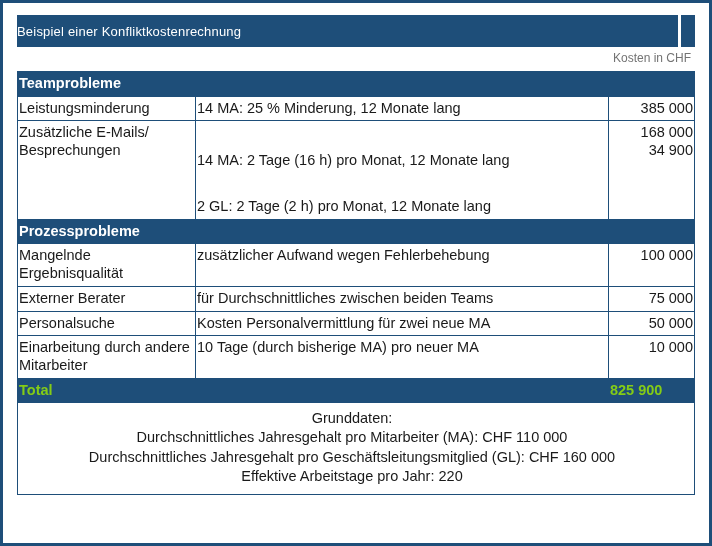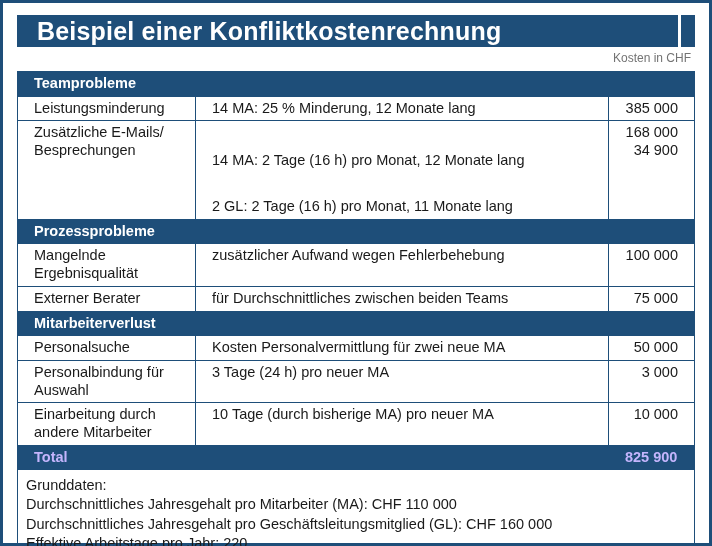--- a/index.html
+++ b/index.html
@@ -32,9 +32,9 @@
   }
   .title-bar .title-text {
     color: #ffffff;
-    font-size: 25px;
-    font-weight: bold;
-    padding-left: 20px;
+    font-size: 13px;
+    font-weight: normal;
+    padding-left: 0;
     letter-spacing: 0.2px;
   }
   .title-bar .title-gap {

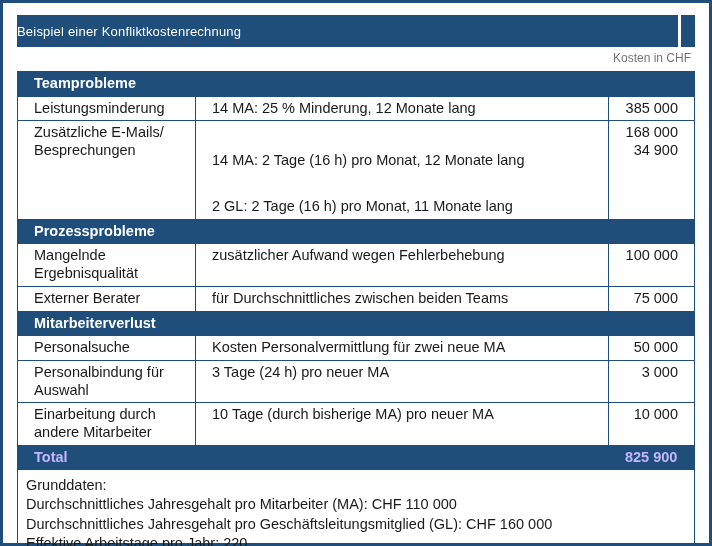--- a/index.html
+++ b/index.html
@@ -60,7 +60,7 @@
   }
   table.cost-table td {
     border: 1px solid #1e4e79;
-    padding: 3px 16px;
+    padding: 3px 1px;
     vertical-align: top;
     line-height: 1.22;
   }

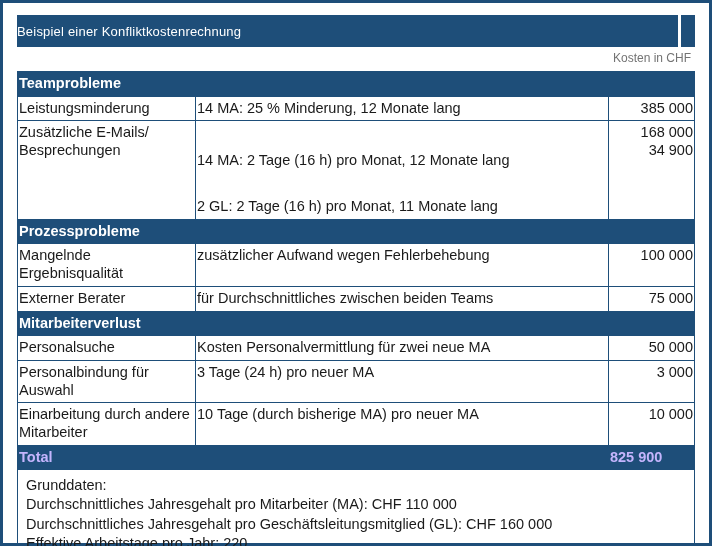--- a/index.html
+++ b/index.html
@@ -124,7 +124,7 @@
         <td class="col-label">Zusätzliche E-Mails/ Besprechungen</td>
         <td class="col-desc">
           <div class="nowrap-line">14 MA: 2 Tage (16 h) pro Monat, 12 Monate lang</div>
-          <div class="nowrap-line">2 GL: 2 Tage (16 h) pro Monat, 11 Monate lang</div>
+          <div class="nowrap-line">2 GL: 2 Tage (2 h) pro Monat, 12 Monate lang</div>
         </td>
         <td class="col-value">
           <div>168 000</div>

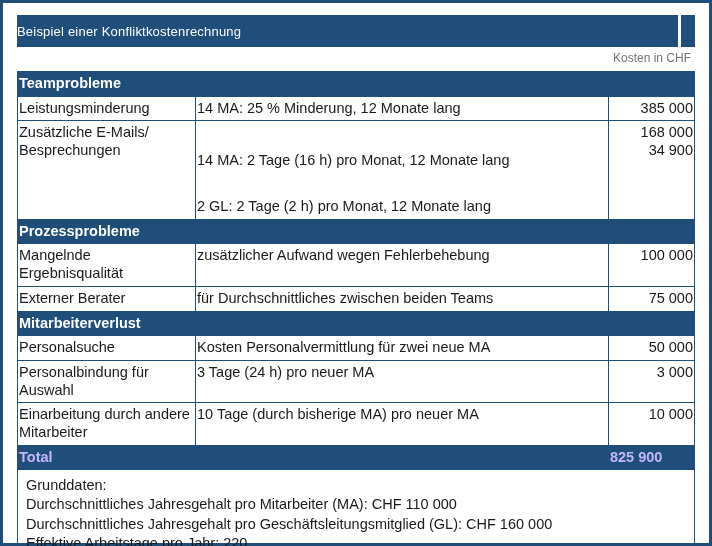--- a/index.html
+++ b/index.html
@@ -146,9 +146,6 @@
         <td class="col-value">75 000</td>
       </tr>
 
-      <tr class="section-row">
-        <td colspan="3">Mitarbeiterverlust</td>
-      </tr>
       <tr>
         <td class="col-label">Personalsuche</td>
         <td class="col-desc">Kosten Personalvermittlung für zwei neue MA</td>

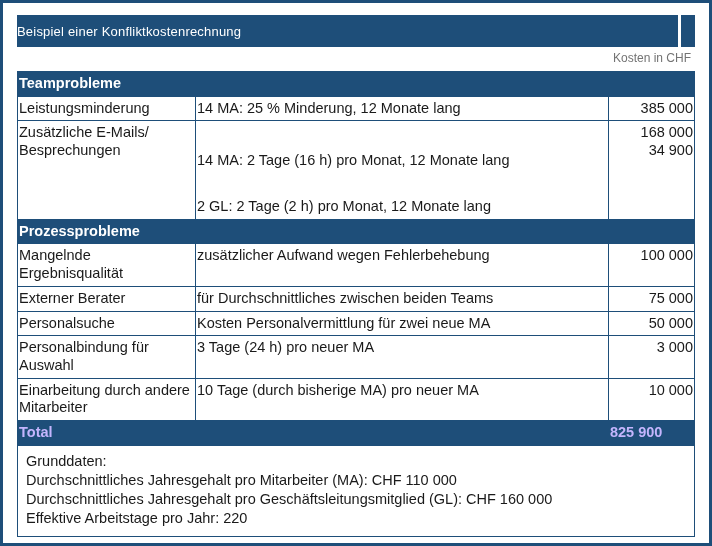--- a/index.html
+++ b/index.html
@@ -152,11 +152,6 @@
         <td class="col-value">50 000</td>
       </tr>
       <tr>
-        <td class="col-label">Personalbindung für Auswahl</td>
-        <td class="col-desc">3 Tage (24 h) pro neuer MA</td>
-        <td class="col-value">3 000</td>
-      </tr>
-      <tr>
         <td class="col-label">Einarbeitung durch andere Mitarbeiter</td>
         <td class="col-desc">10 Tage (durch bisherige MA) pro neuer MA</td>
         <td class="col-value">10 000</td>

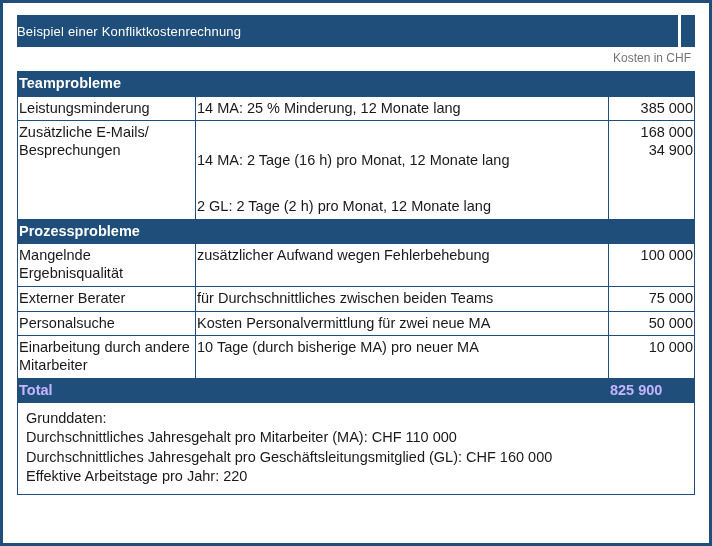--- a/index.html
+++ b/index.html
@@ -78,7 +78,7 @@
   .nowrap-line { white-space: nowrap; margin-top: 28px; }
   .total-row td {
     background: #1e4e79;
-    color: #c4b5fd;
+    color: #84cc16;
     font-weight: bold;
   }
   .total-row td.col-value { text-align: left; }

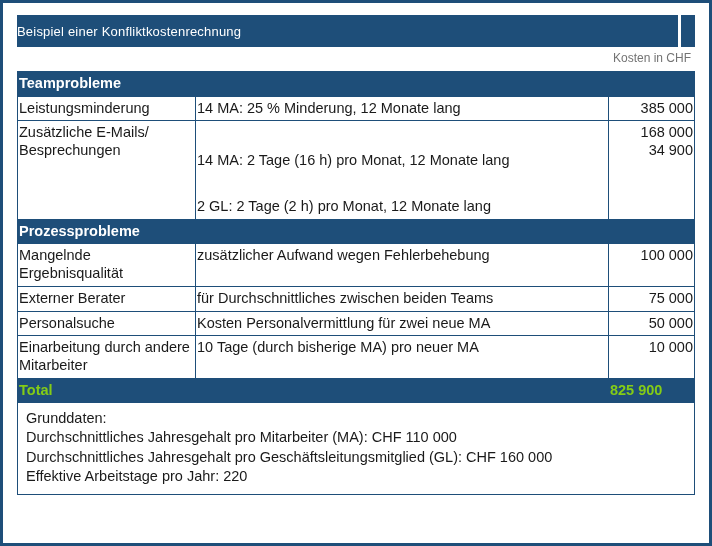--- a/index.html
+++ b/index.html
@@ -89,6 +89,7 @@
     padding: 6px 16px 8px 8px;
     font-size: 14.5px;
     line-height: 1.32;
+    text-align: center;
   }
   .notes div { white-space: nowrap; }
 </style>

